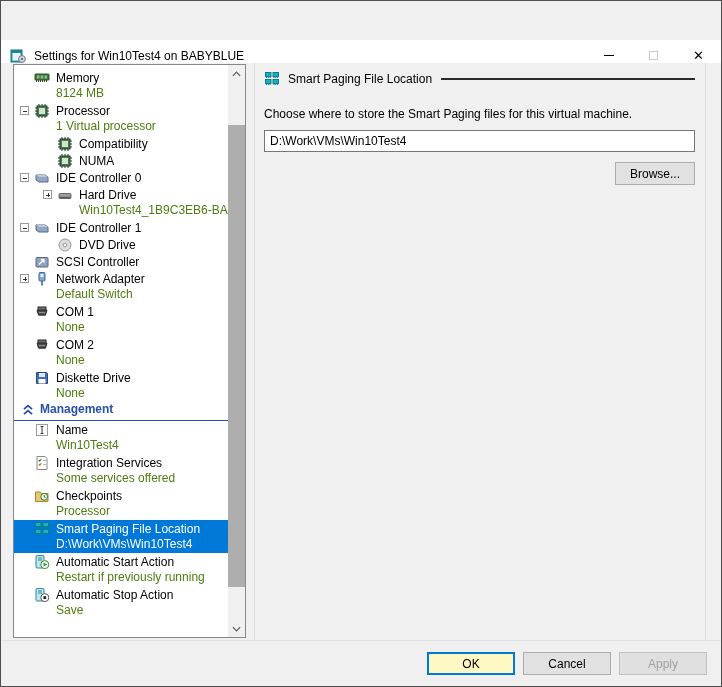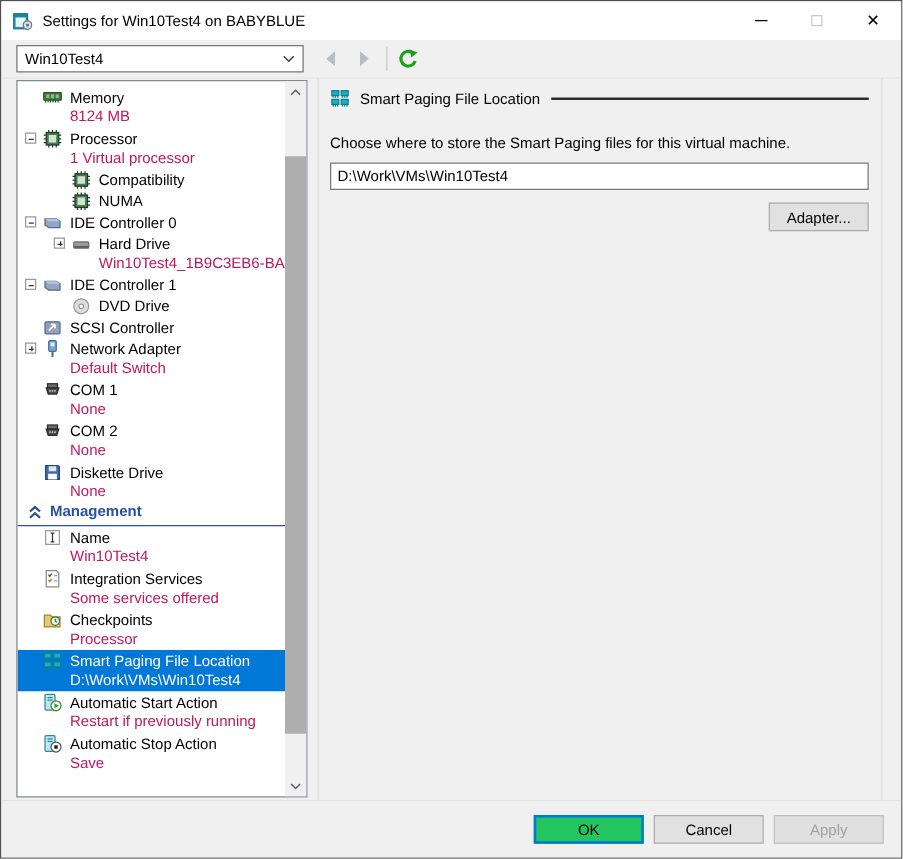--- a/index.html
+++ b/index.html
@@ -8,7 +8,7 @@
   .window { width:722px; height:687px; border:1px solid #4e4e4e; background:#f0f0f0; position:relative; overflow:hidden; }
 
   
-  .titlebar { height:31px; background:#ffffff; display:flex; align-items:center; }
+  .titlebar { height:31px; background:#ffffff; display:flex; align-items:center;margin-top:39px; }
   .titlebar .appicon { width:16px; height:16px; margin:0 8px 0 9px; flex:0 0 16px; }
   .titlebar .title { font-size:12px; color:#000; flex:1; white-space:nowrap; }
   .winbtns { display:flex; height:31px; }

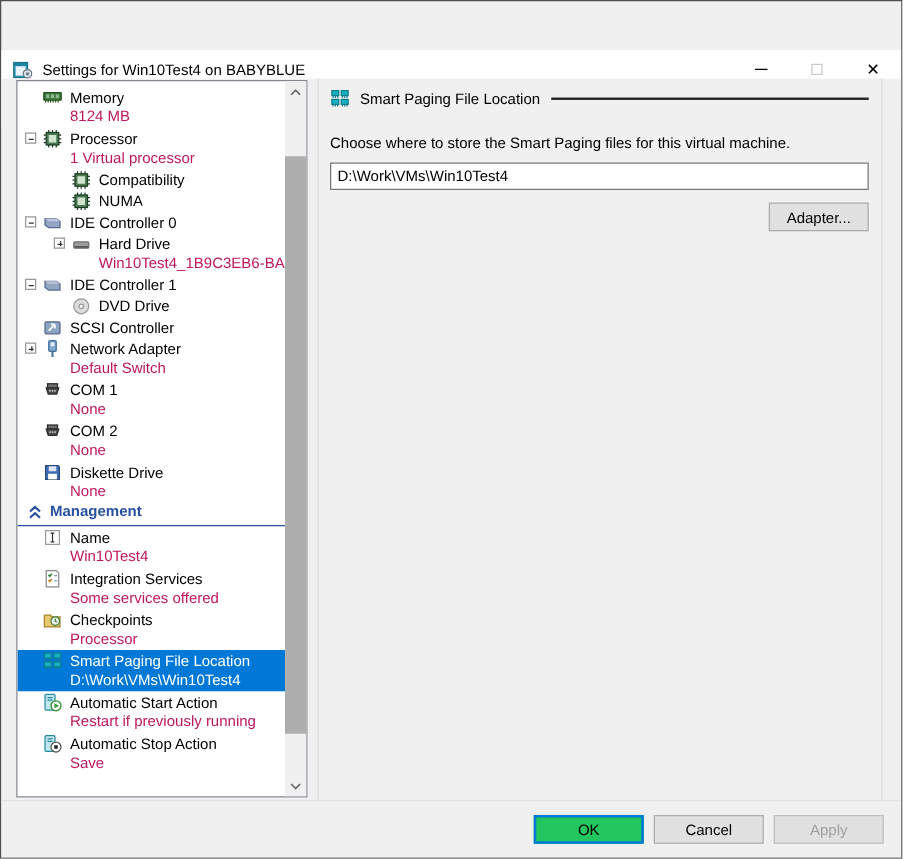--- a/index.html
+++ b/index.html
@@ -44,7 +44,7 @@
   .lv2.noexp { padding-left:43px; }
   .ticon { width:16px; height:16px; margin-right:6px; flex:0 0 16px; }
   .ticon svg { display:block; width:16px; height:16px; }
-  .sub { font-size:12px; color:#be185d; height:16px; line-height:15px; padding-left:42px; white-space:nowrap; overflow:hidden; }
+  .sub { font-size:12px; color:#4d7c0f; height:16px; line-height:15px; padding-left:42px; white-space:nowrap; overflow:hidden; }
   .sub.s2 { padding-left:65px; }
   .mgmt { display:flex; align-items:flex-start; height:19px; padding-left:6px; color:#2851a3; font-weight:bold; border-bottom:1px solid #2851a3; }
   .mgmt .ticon { margin-right:4px; }

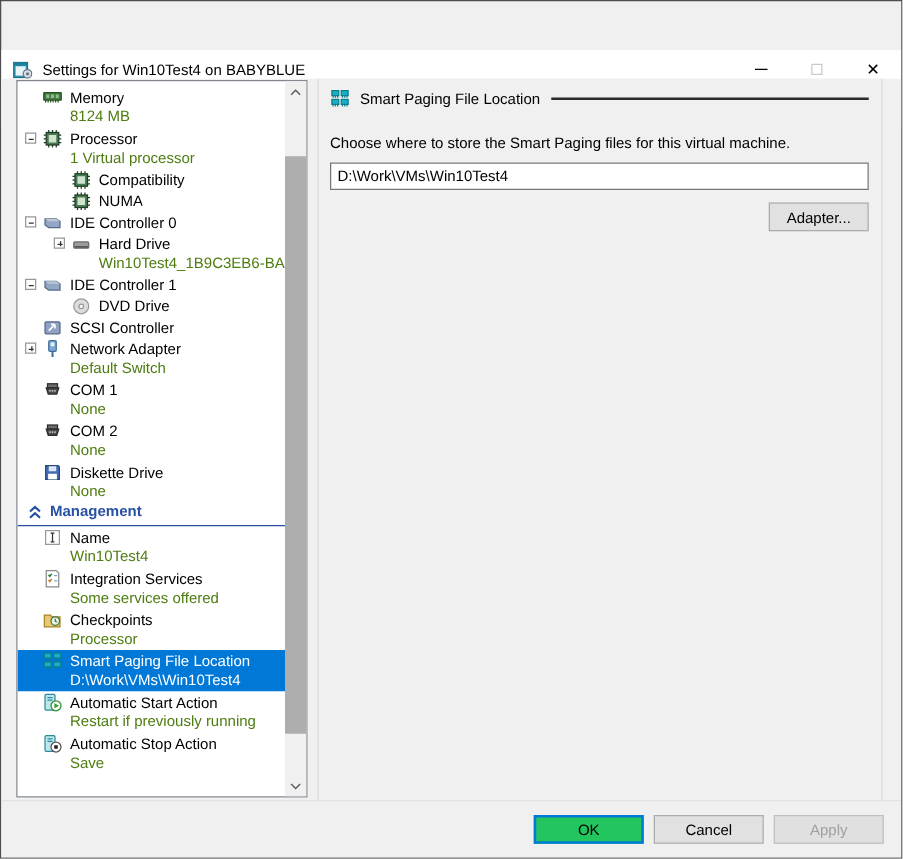--- a/index.html
+++ b/index.html
@@ -422,7 +422,7 @@
       <div class="pdesc">Choose where to store the Smart Paging files for this virtual machine.</div>
       <input class="pathinput" type="text" value="D:\Work\VMs\Win10Test4" style="">
       <div class="browserow">
-        <button class="btn browsebtn">Adapter...</button>
+        <button class="btn browsebtn">Browse...</button>
       </div>
     </div>
   </div>

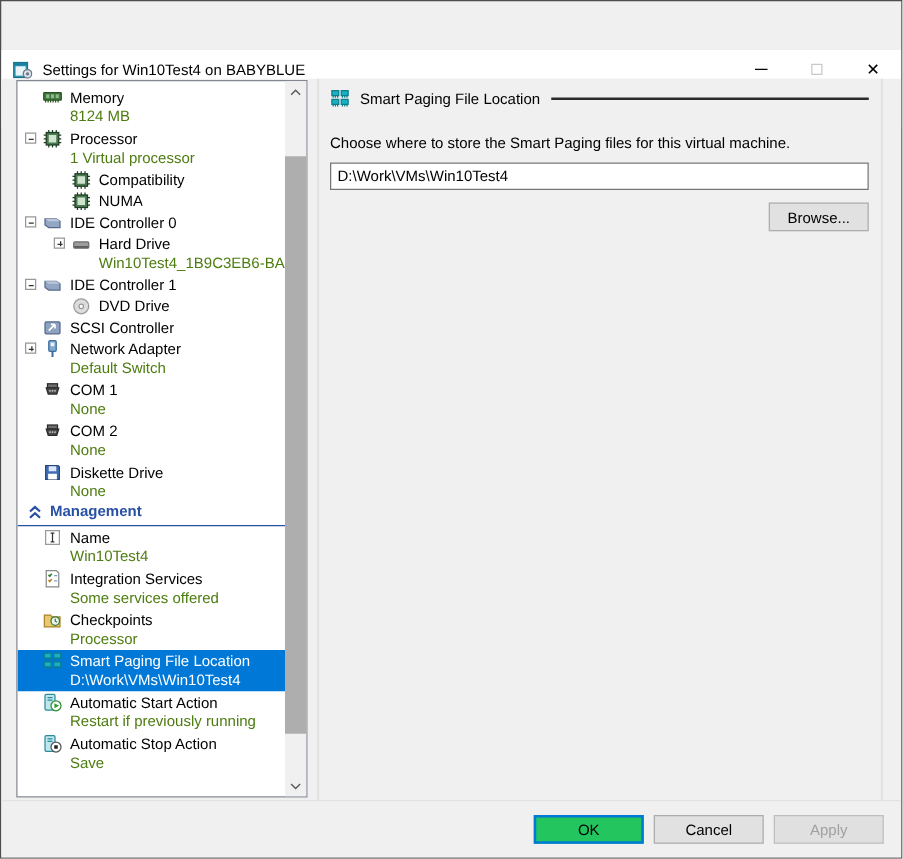--- a/index.html
+++ b/index.html
@@ -72,7 +72,7 @@
   
   .footer { position:absolute; left:0; right:0; bottom:0; height:46px; background:#f0f0f0; border-top:1px solid #e2e2e2; display:flex; align-items:center; justify-content:flex-end; padding-right:14px; }
   .fbtn { width:88px; height:23px; margin-left:8px; }
-  .fbtn.ok { border:2px solid #0078d7; background:#22c55e; }
+  .fbtn.ok { border:2px solid #0078d7; background:#fef9c3; }
   .fbtn.disabled { color:#a0a0a0; background:#e0e0e0; border-color:#bfbfbf; }
 </style>
 </head>

